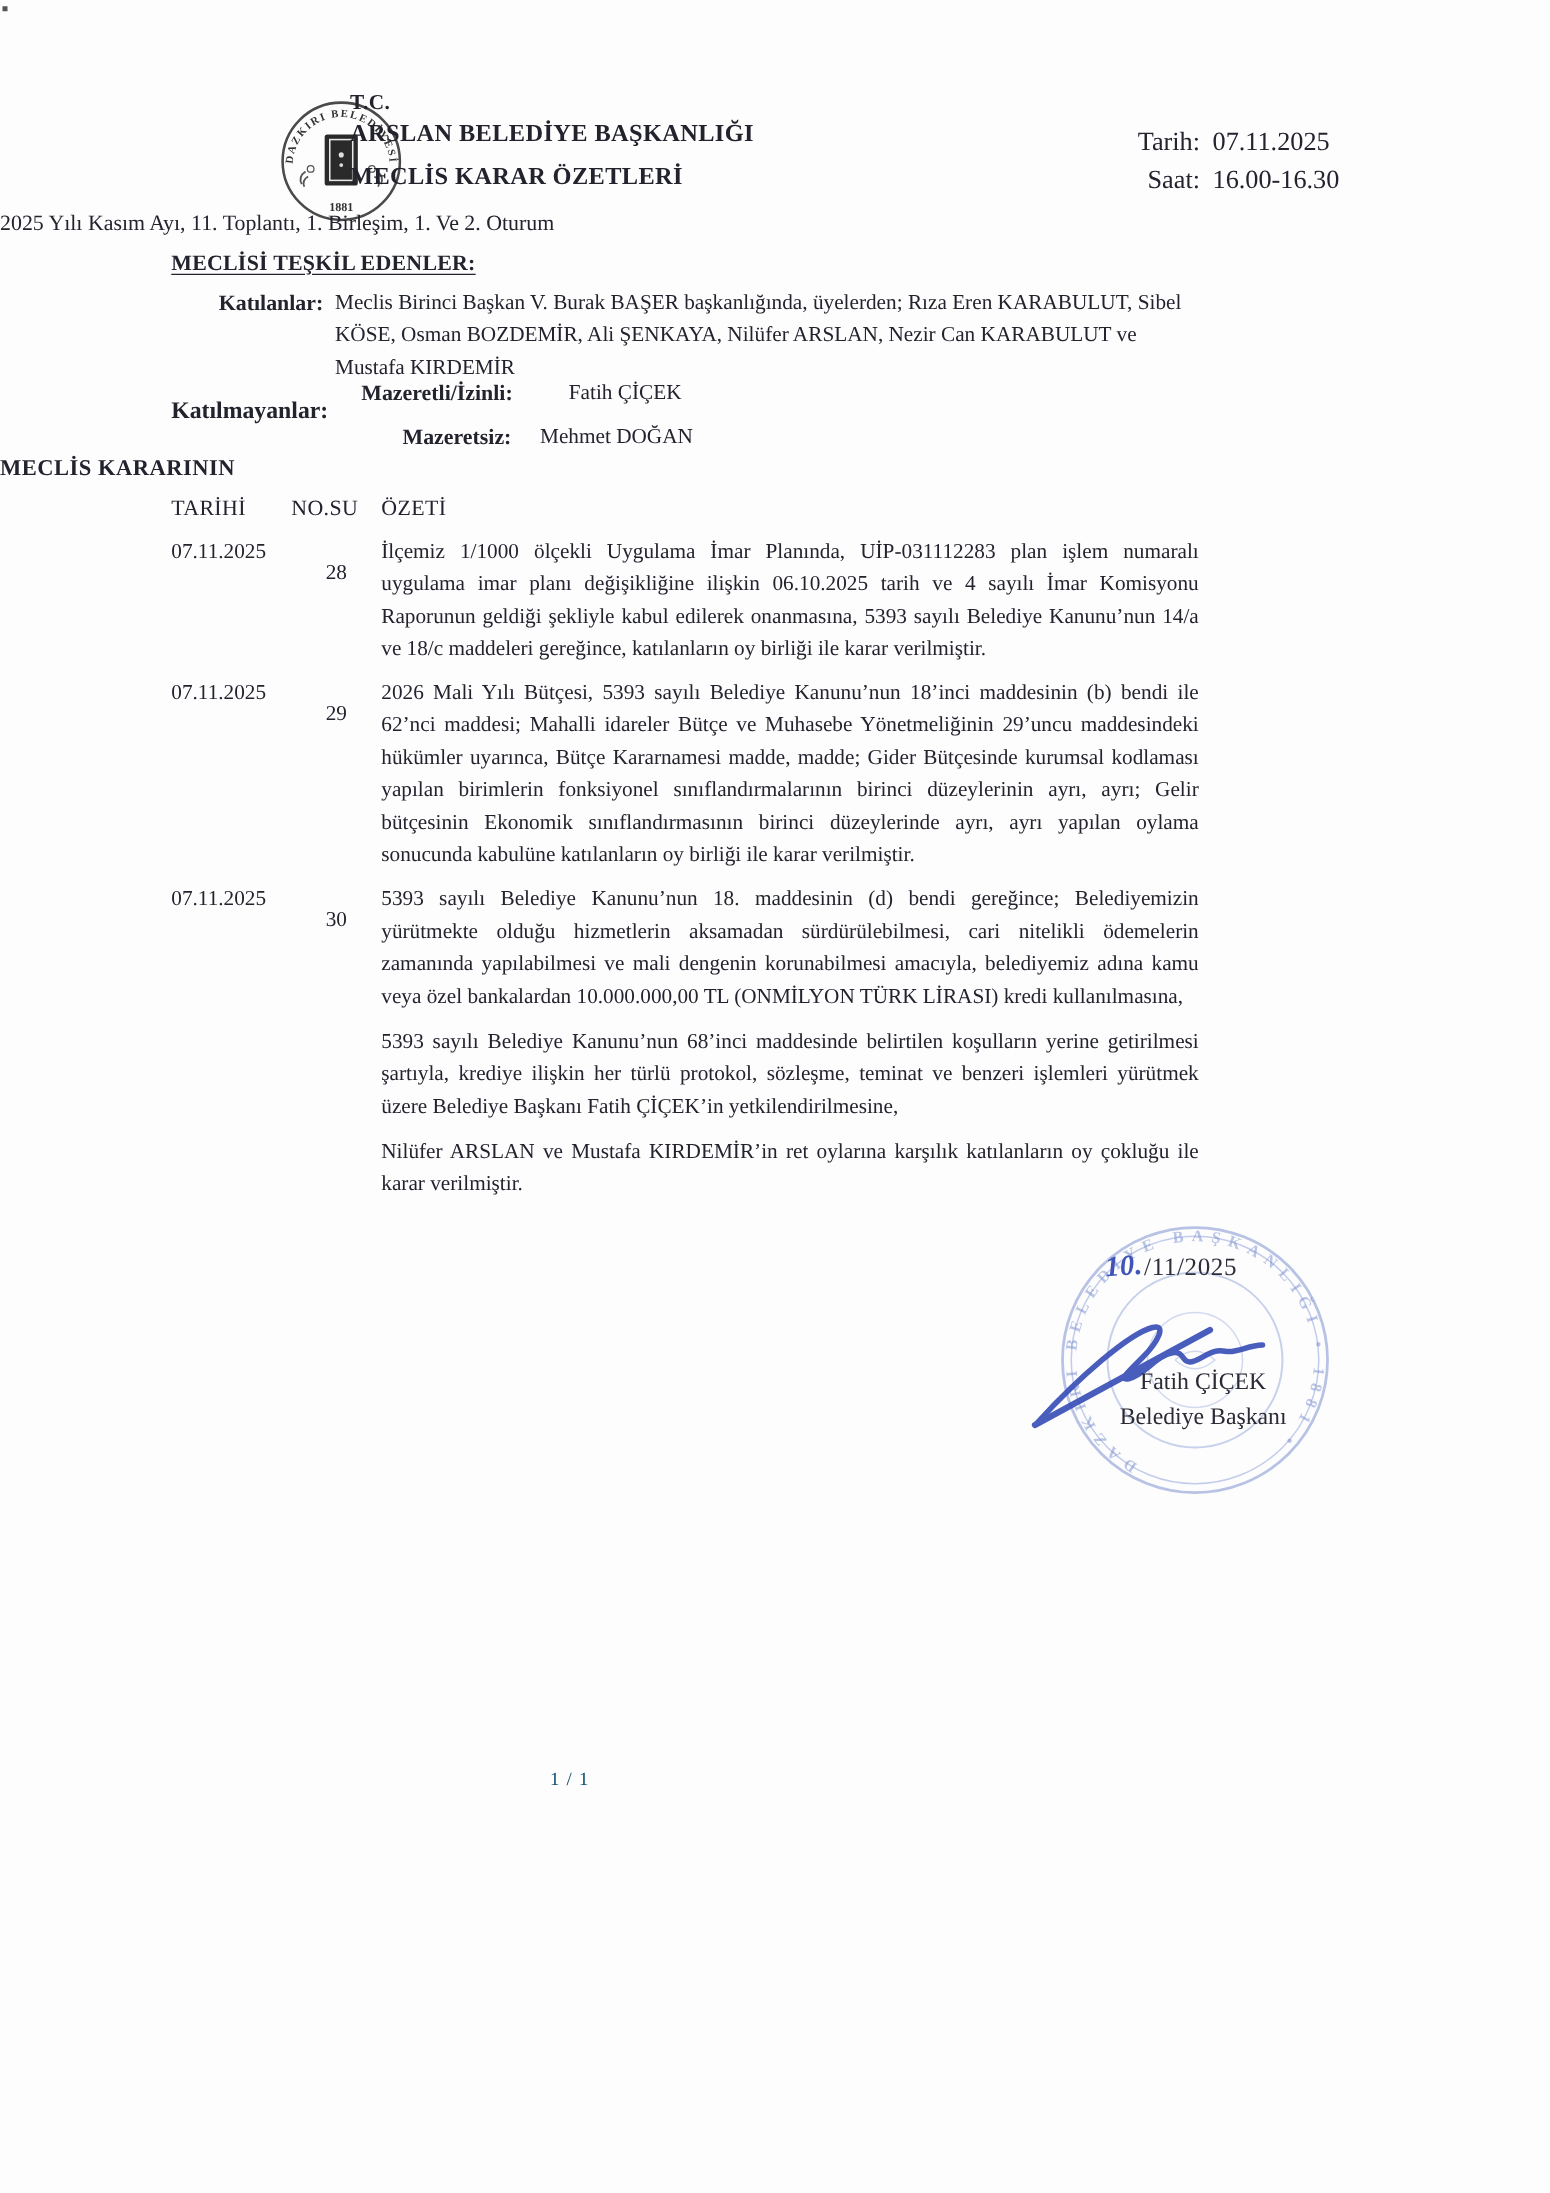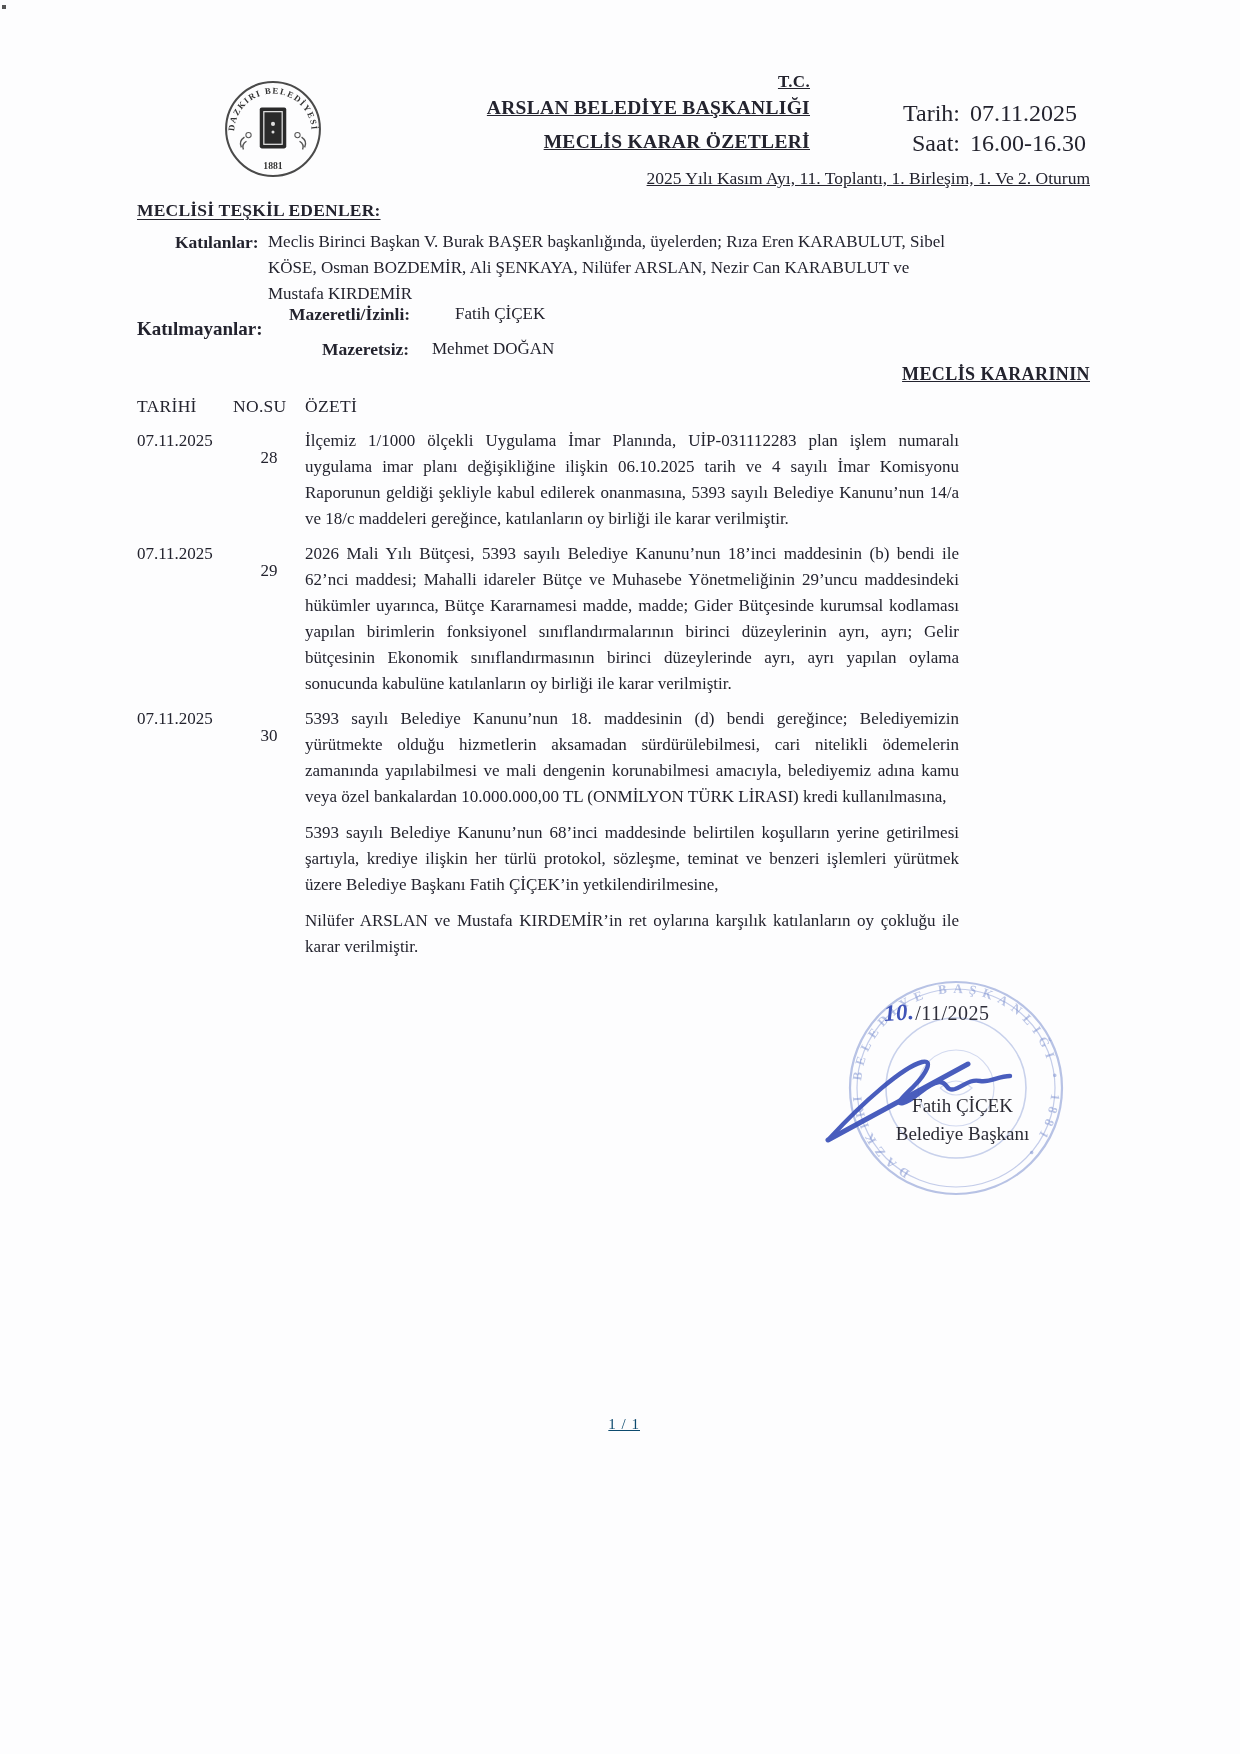--- a/index.html
+++ b/index.html
@@ -15,7 +15,7 @@
   }
   .abs { position: absolute; }
   .b { font-weight: bold; }
-  .center { text-align: right; text-decoration: underline; }
+  .center { text-align: left; }
   .just { text-align: justify; text-justify: inter-word; }
   .body-text { font-size: 17px; line-height: 26px; }
   .section-title {

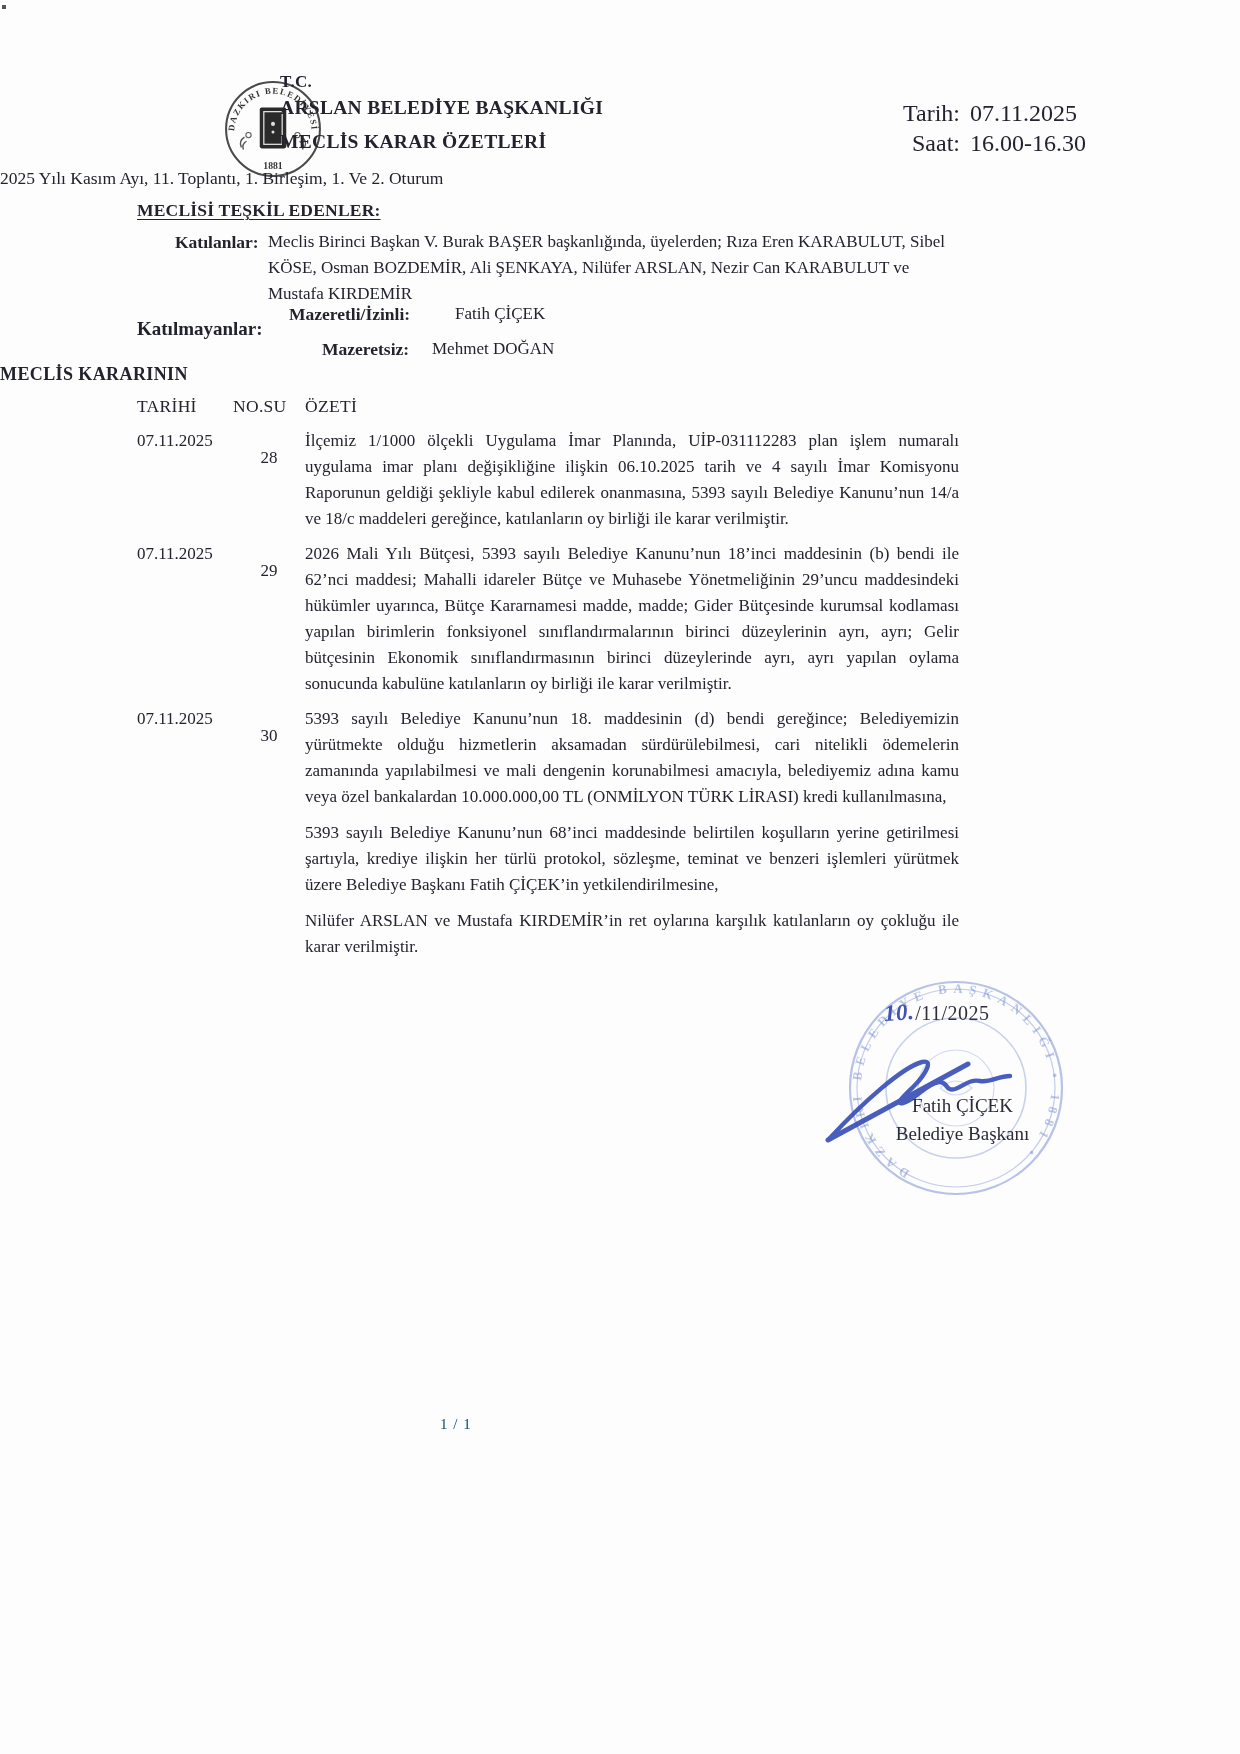--- a/index.html
+++ b/index.html
@@ -25,7 +25,7 @@
   }
   .hdr-small { font-size: 17px; font-weight: bold; letter-spacing: .3px; }
   .hdr-big { font-size: 19.5px; font-weight: bold; letter-spacing: .3px; }
-  .meta-row { font-size: 24px; line-height: 30px; white-space: nowrap; }
+  .meta-row { font-size: 21px; line-height: 30px; white-space: nowrap; }
   .meta-label { display: inline-block; width: 58px; text-align: right; margin-right: 10px; }
   .decision-grid { display: grid; grid-template-columns: 96px 72px 654px; }
   .decision-grid .no-cell { text-align: center; margin-top: 17px; }

